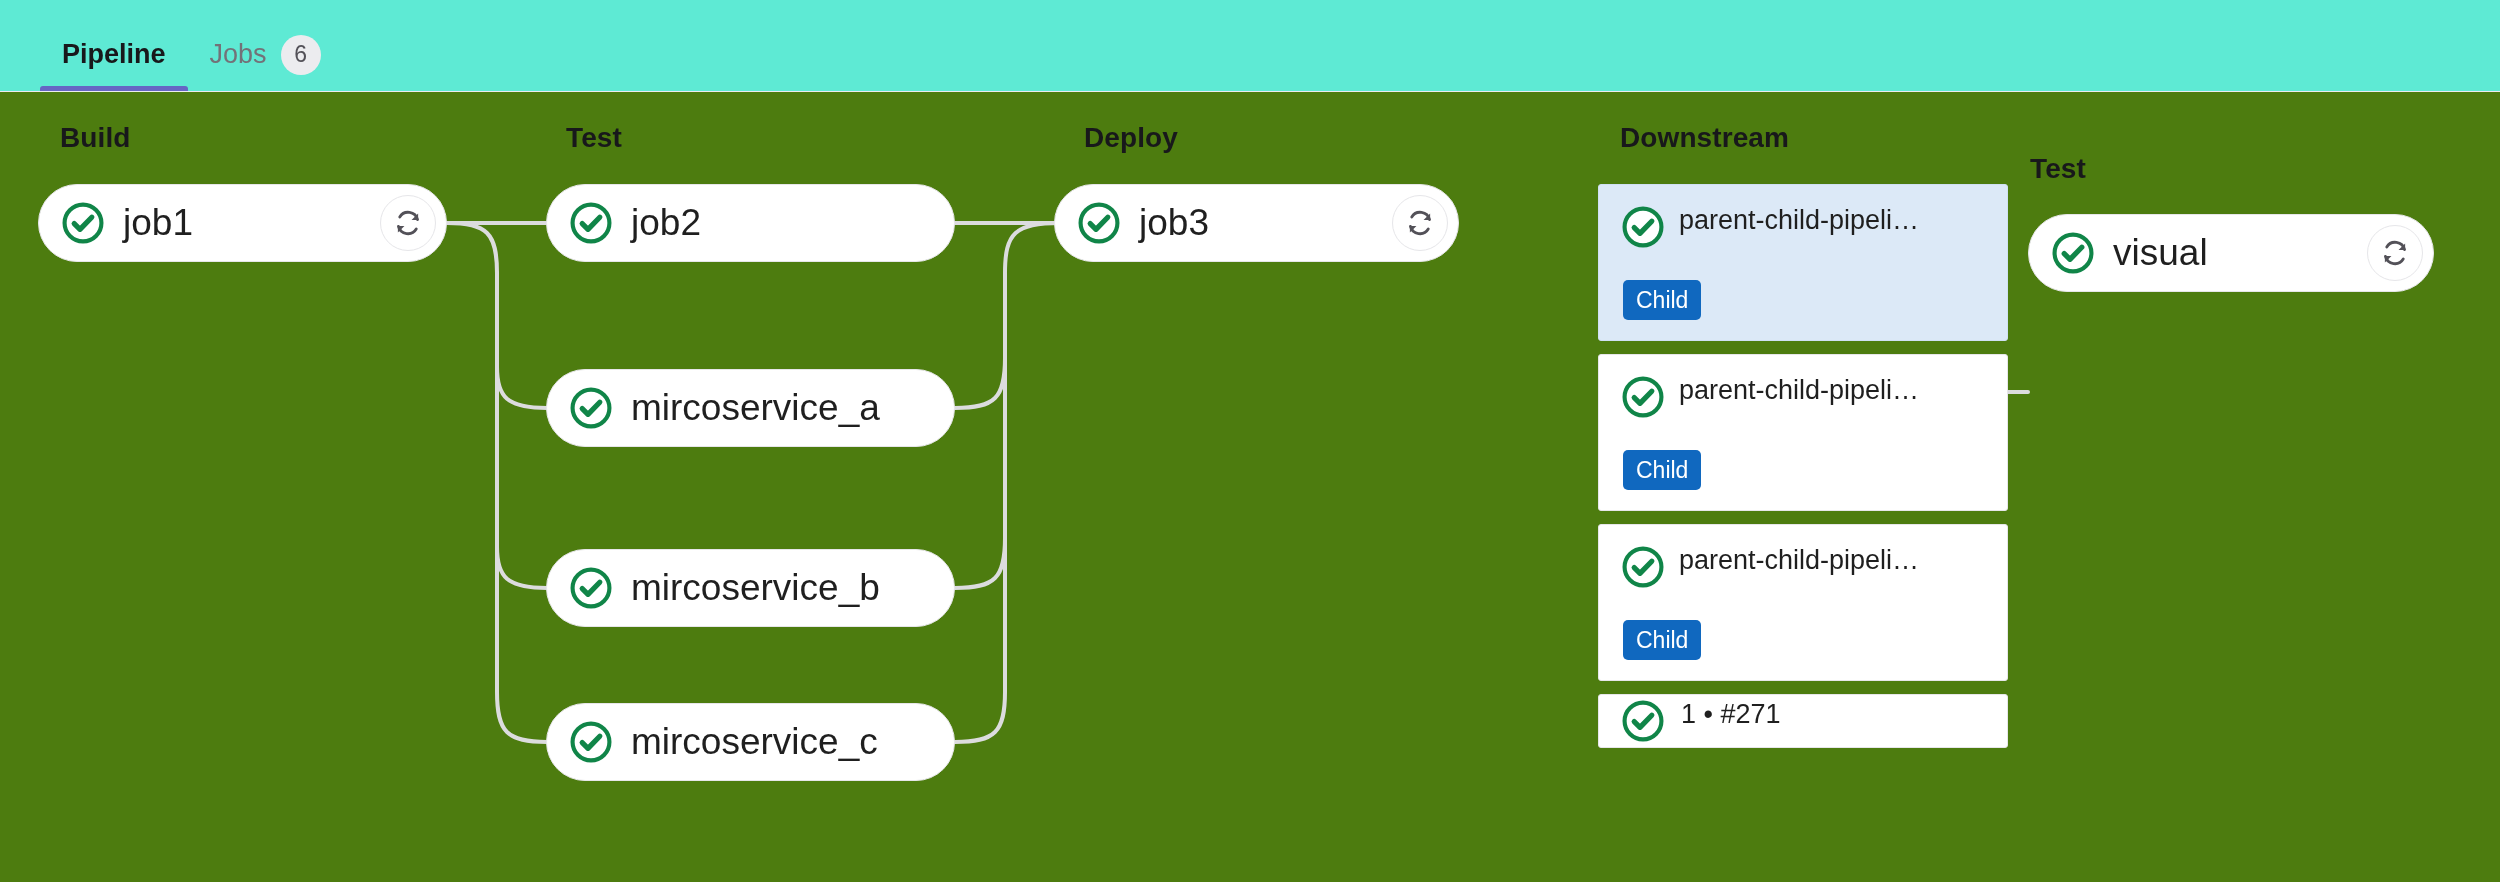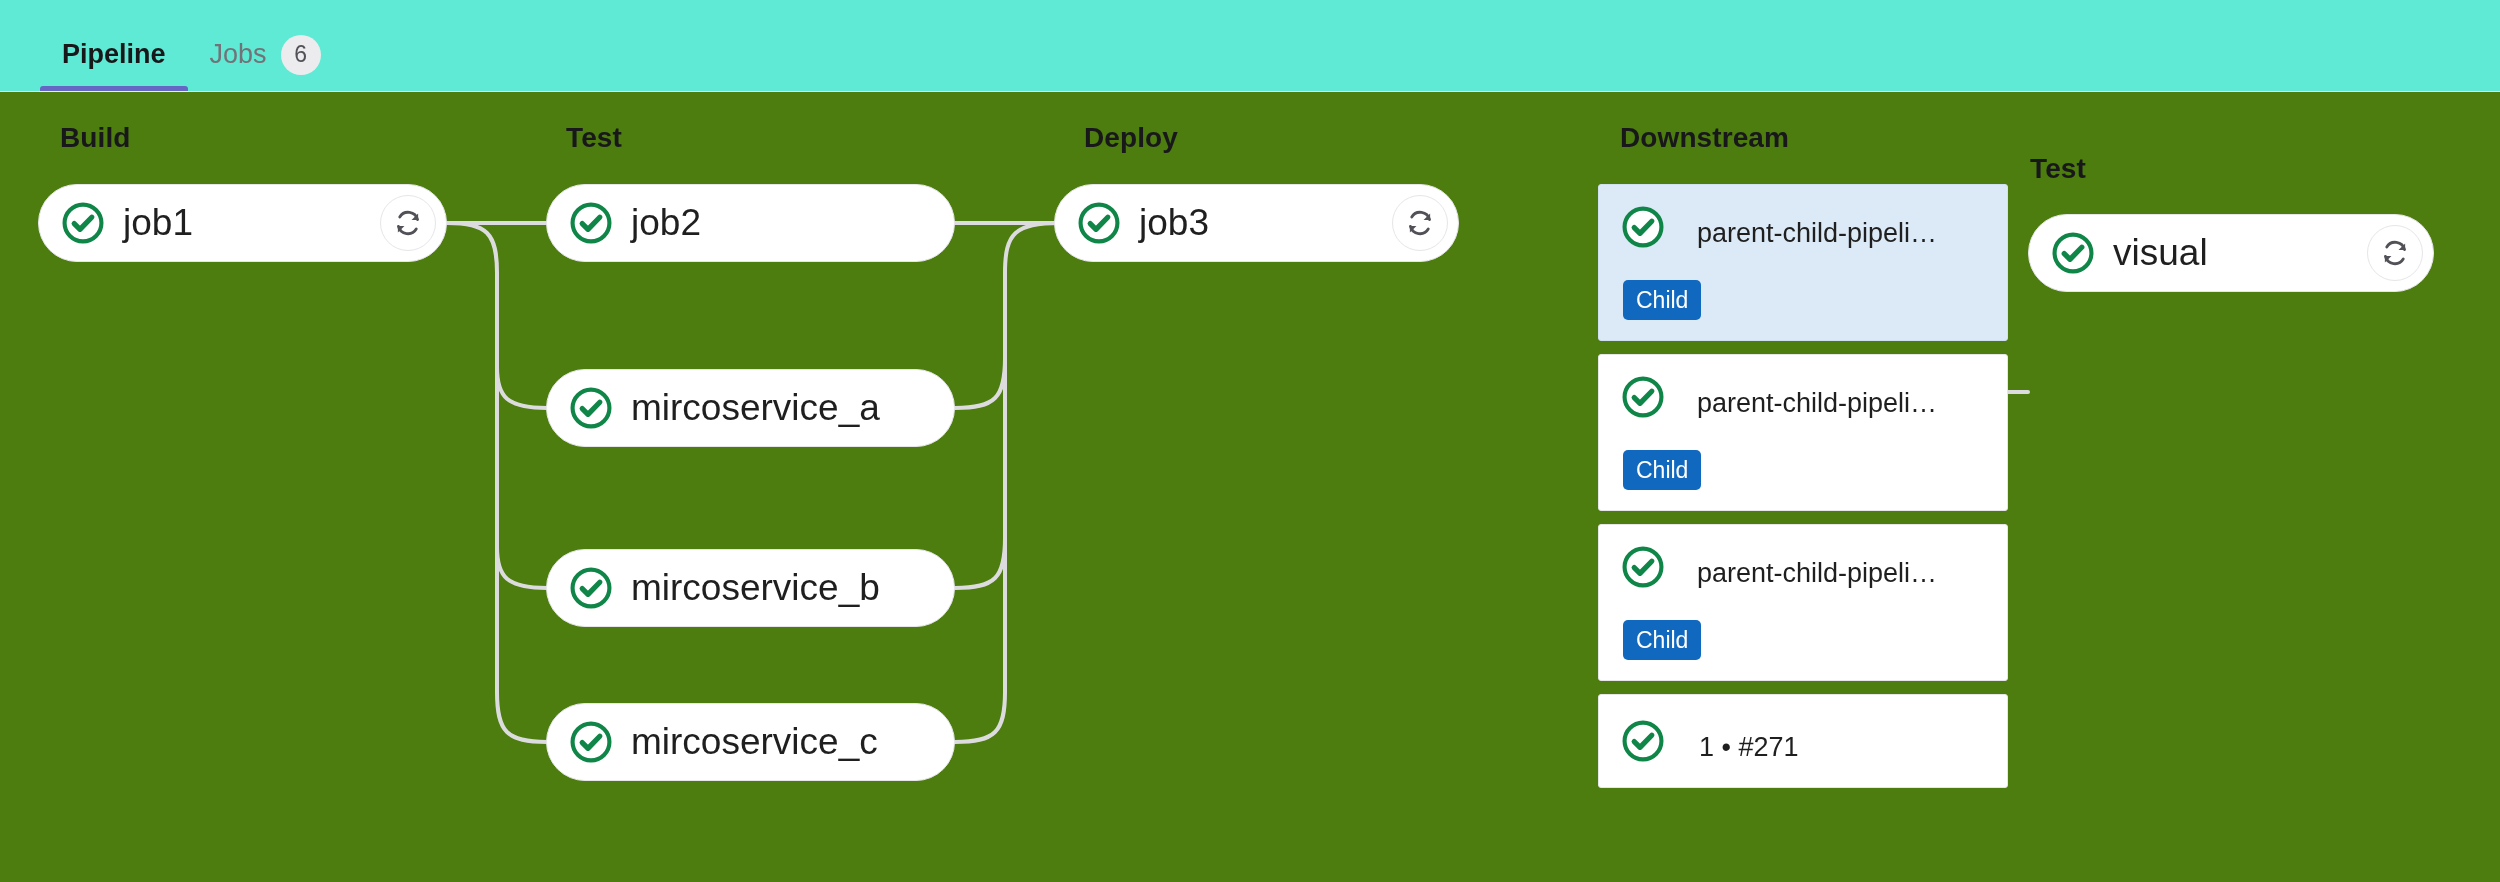--- a/index.html
+++ b/index.html
@@ -139,8 +139,8 @@
   }
   .ds-row {
     display: flex;
-    align-items: flex-end;
-    gap: 32px;
+    align-items: flex-start;
+    gap: 14px;
   }
   .ds-name {
     font-size: 27px;

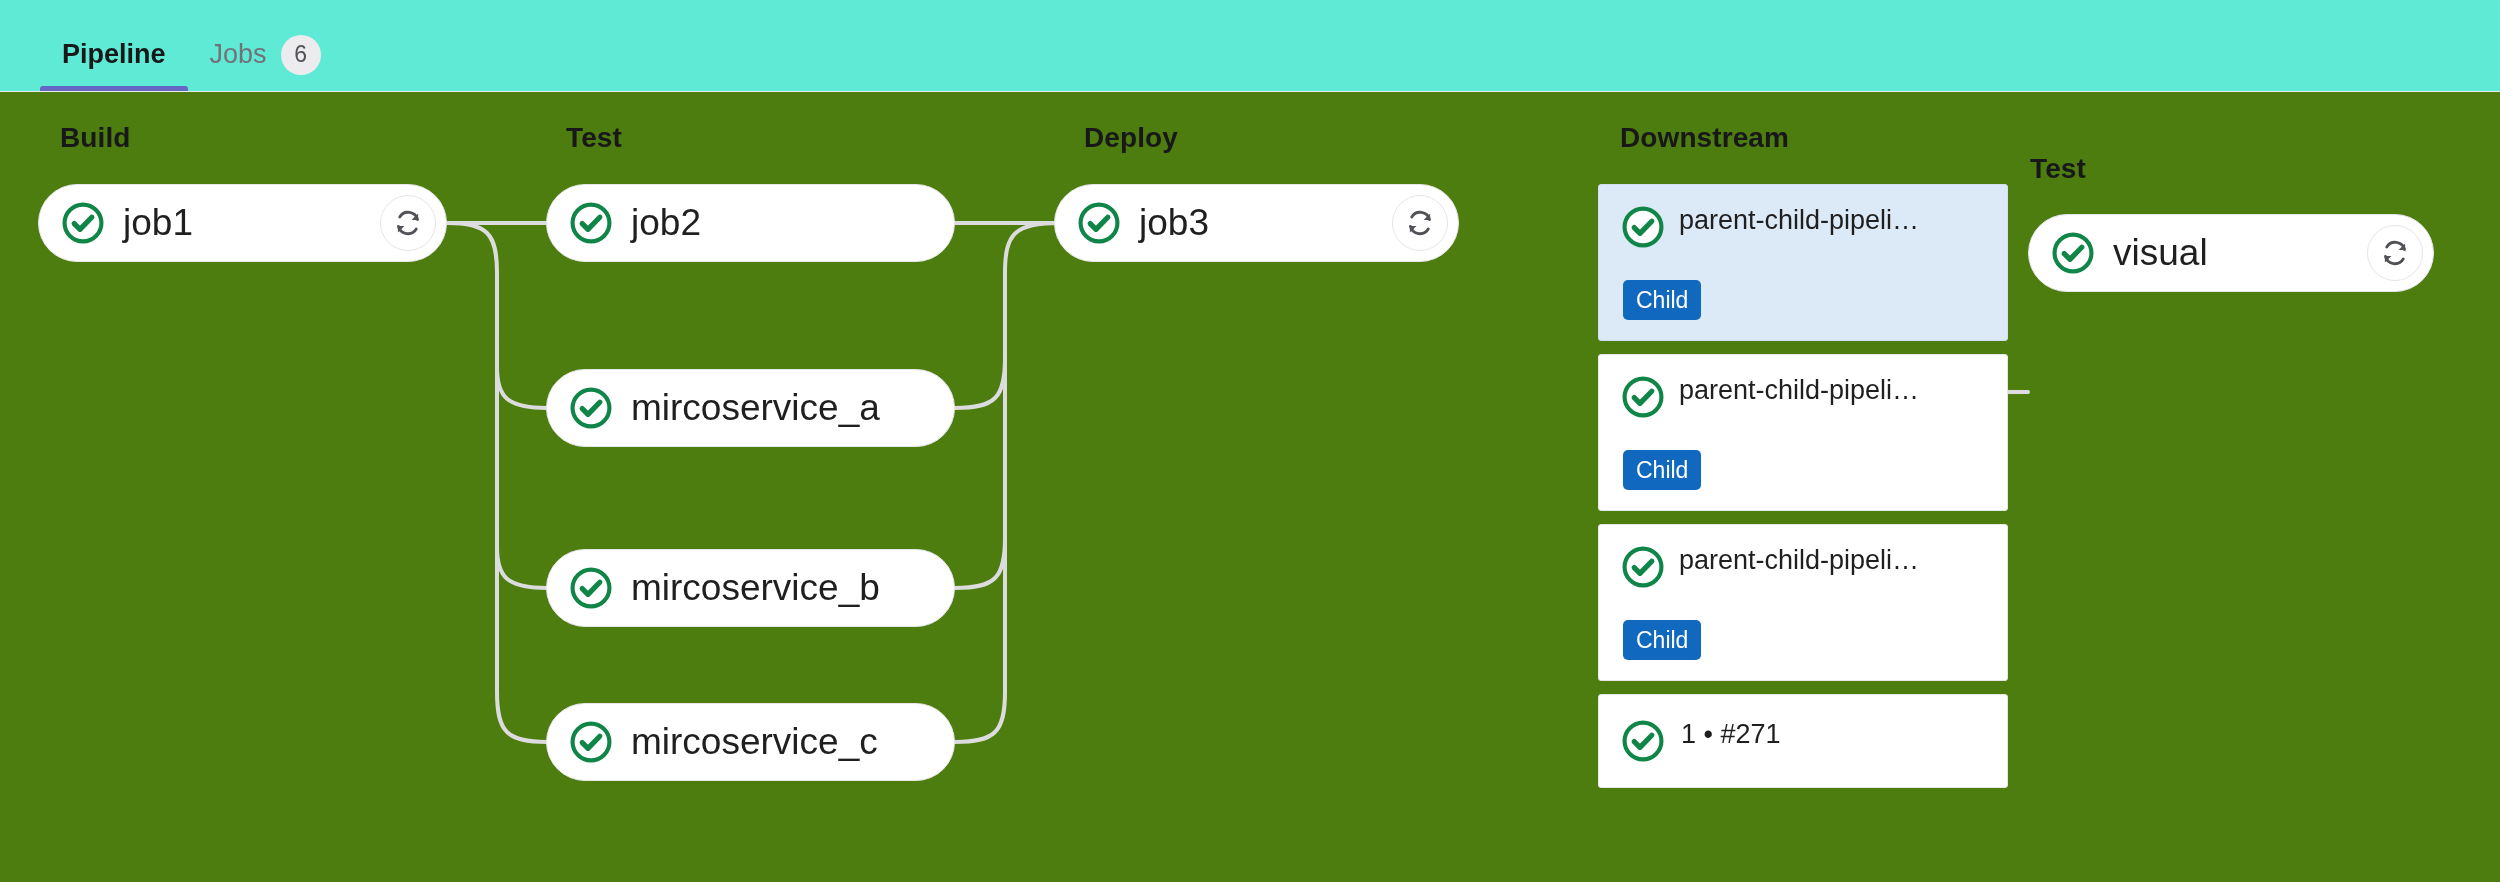--- a/index.html
+++ b/index.html
@@ -163,7 +163,7 @@
     line-height: 1;
     font-weight: 400;
   }
-  .ds-card.compact { padding: 24px 22px; }
+  .ds-card.compact { padding: 4px 22px; }
   .ds-card.compact .ds-name { margin-left: 2px; }
 </style>
 </head>

